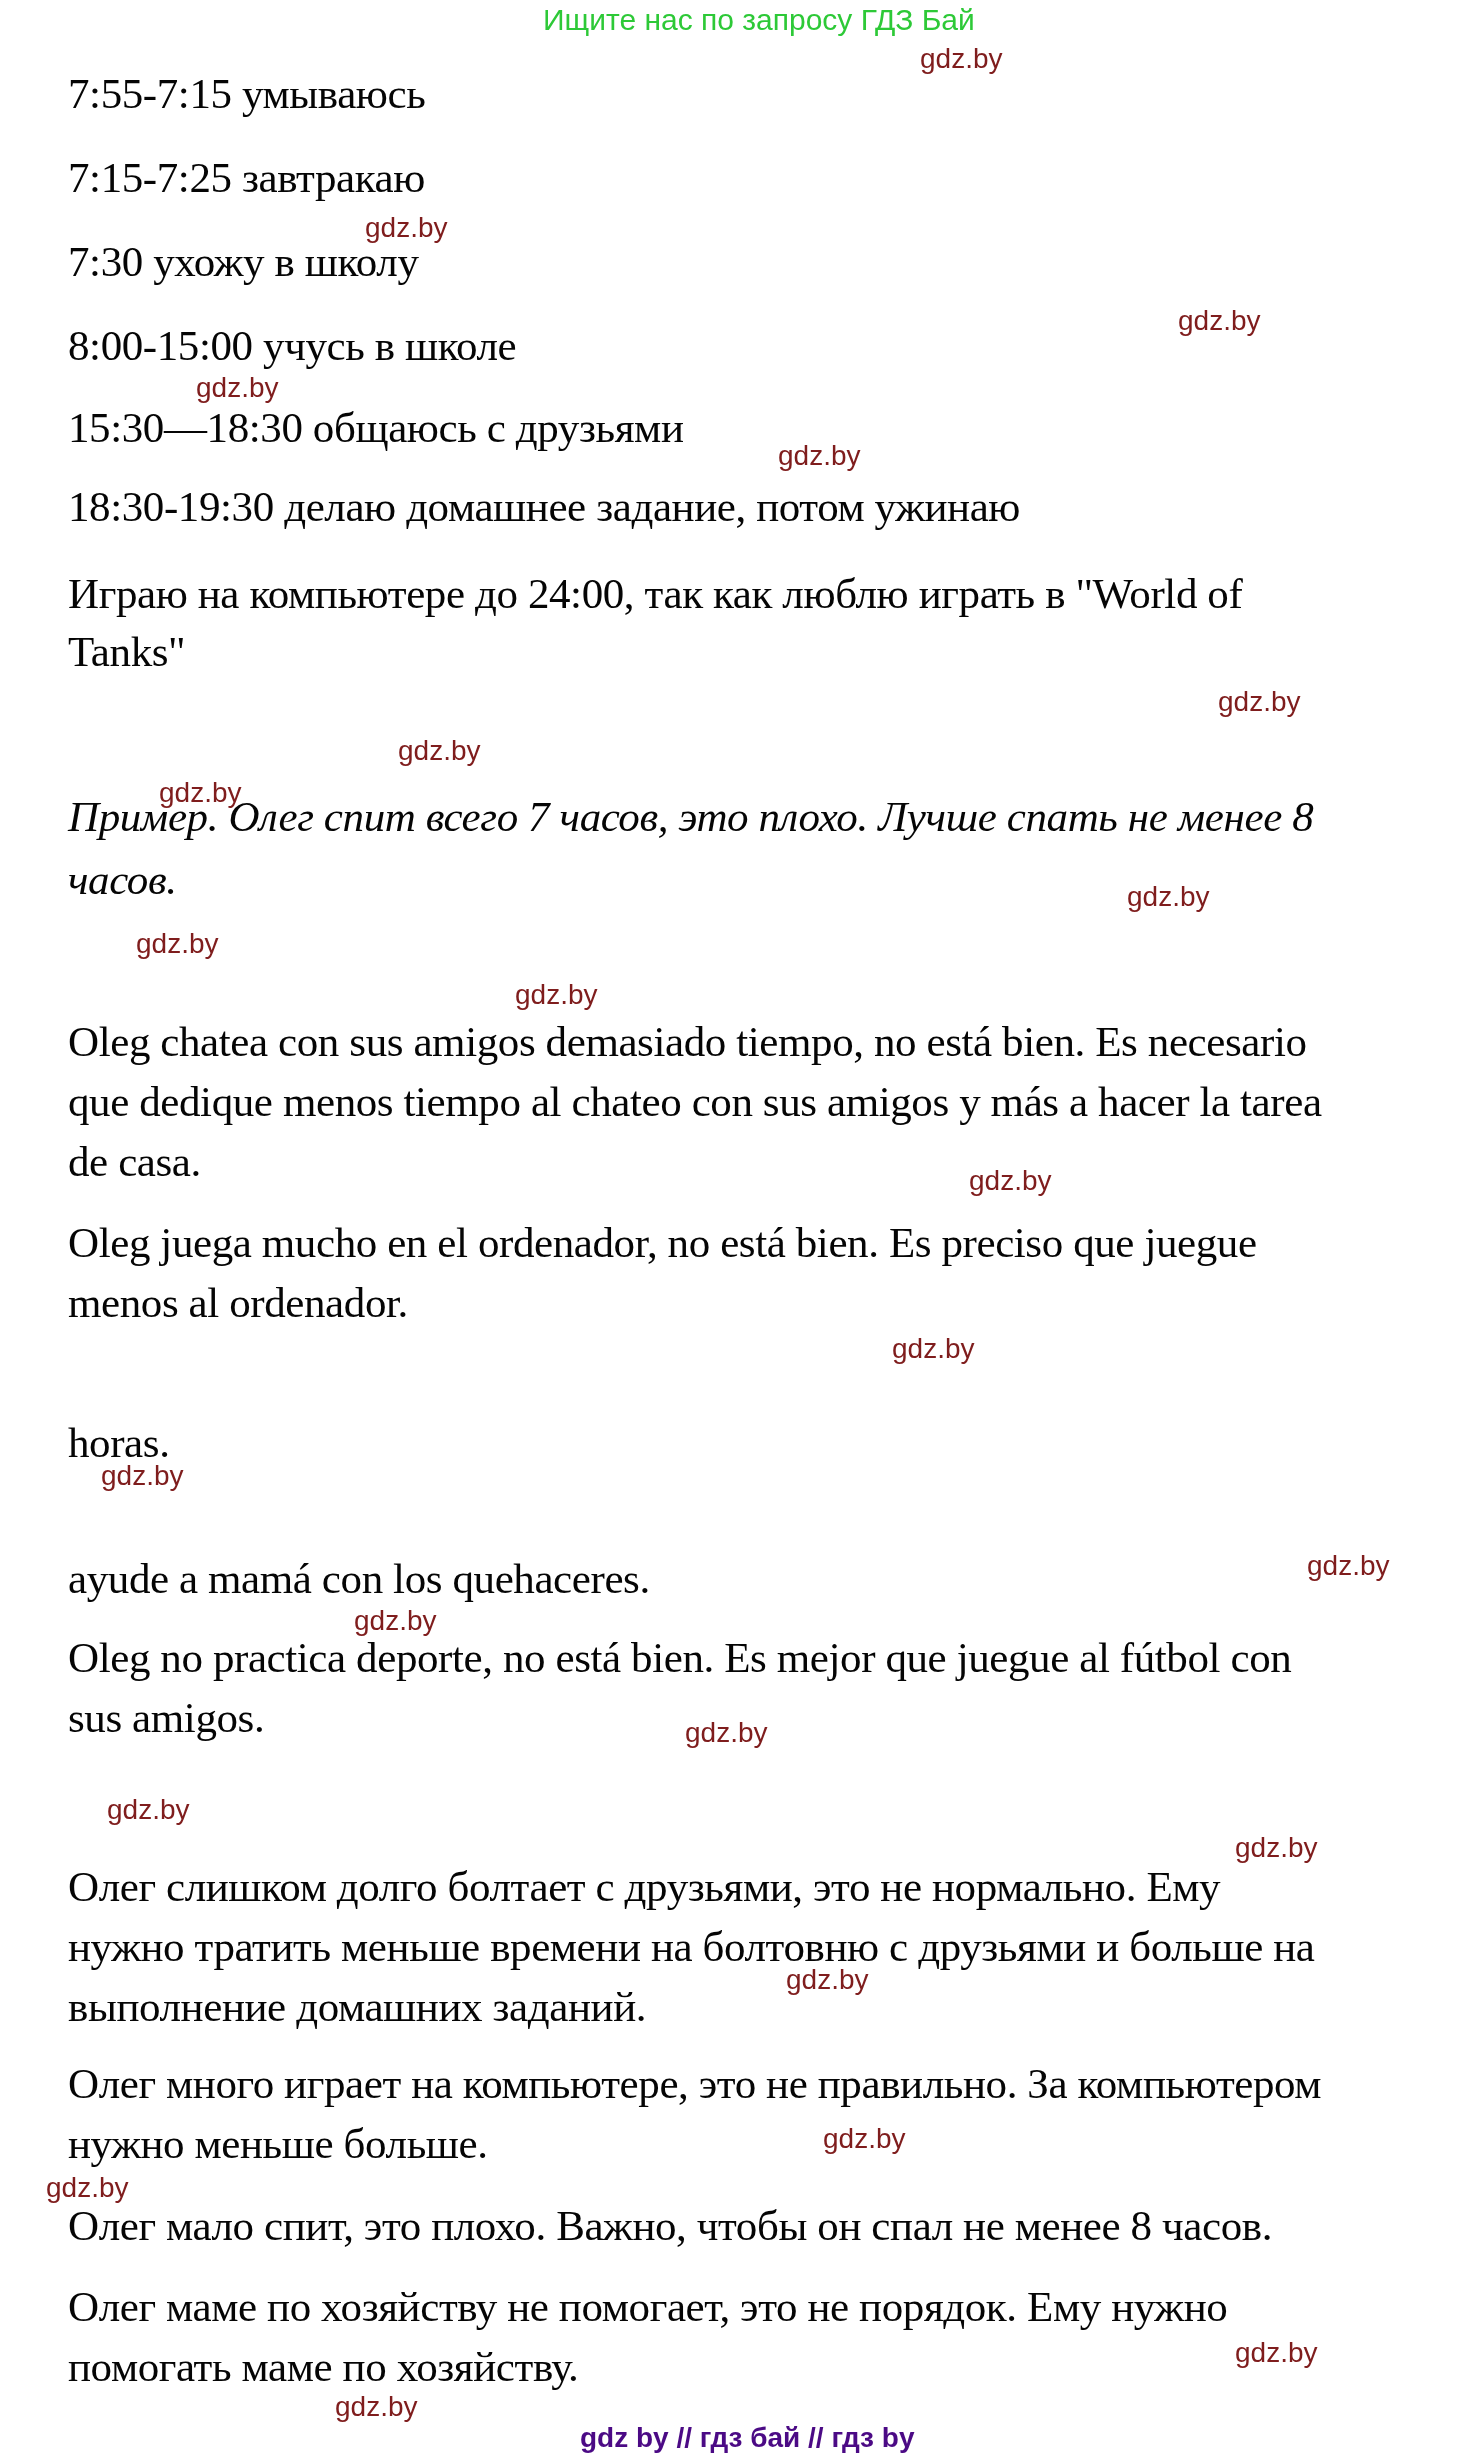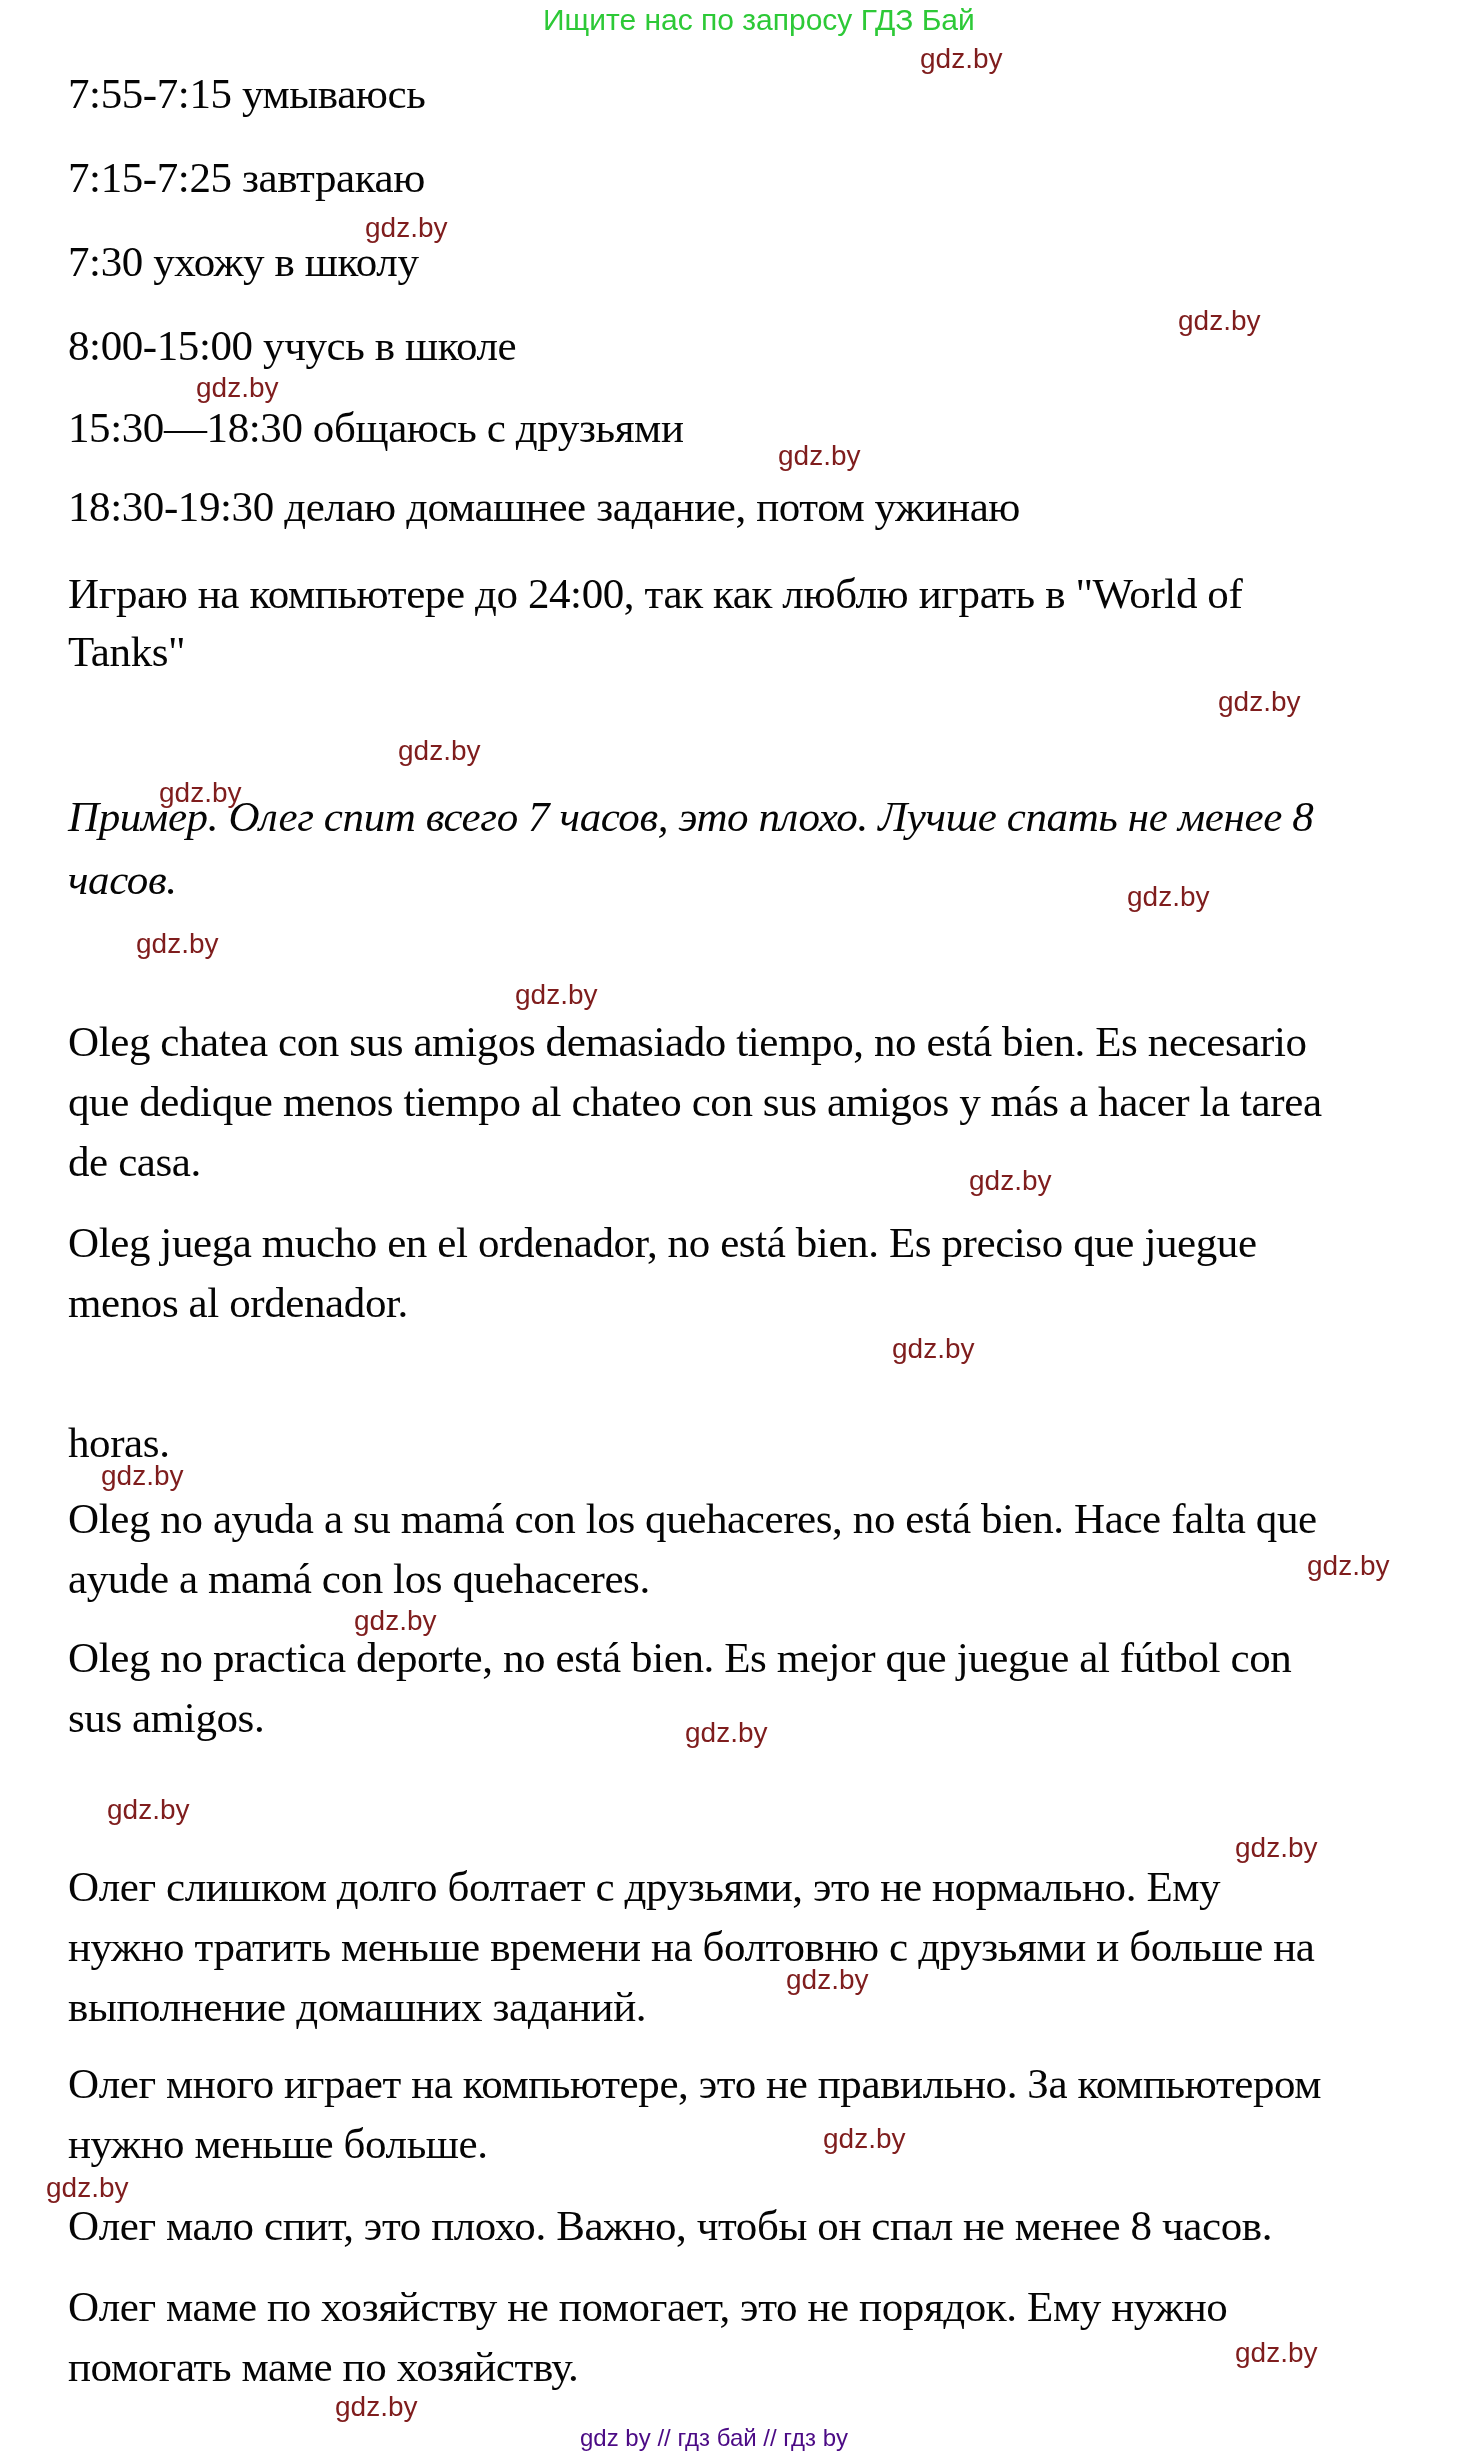--- a/index.html
+++ b/index.html
@@ -78,7 +78,6 @@
 
   <div class="ln" style="top:1418px">horas.</div>
 
-  <div class="ln" style="top:1494px">Oleg no ayuda a su mamá con los quehaceres, no está bien. Hace falta que</div>
   <div class="ln" style="top:1554px">ayude a mamá con los quehaceres.</div>
 
   <div class="ln" style="top:1633px">Oleg no practica deporte, no está bien. Es mejor que juegue al fútbol con</div>

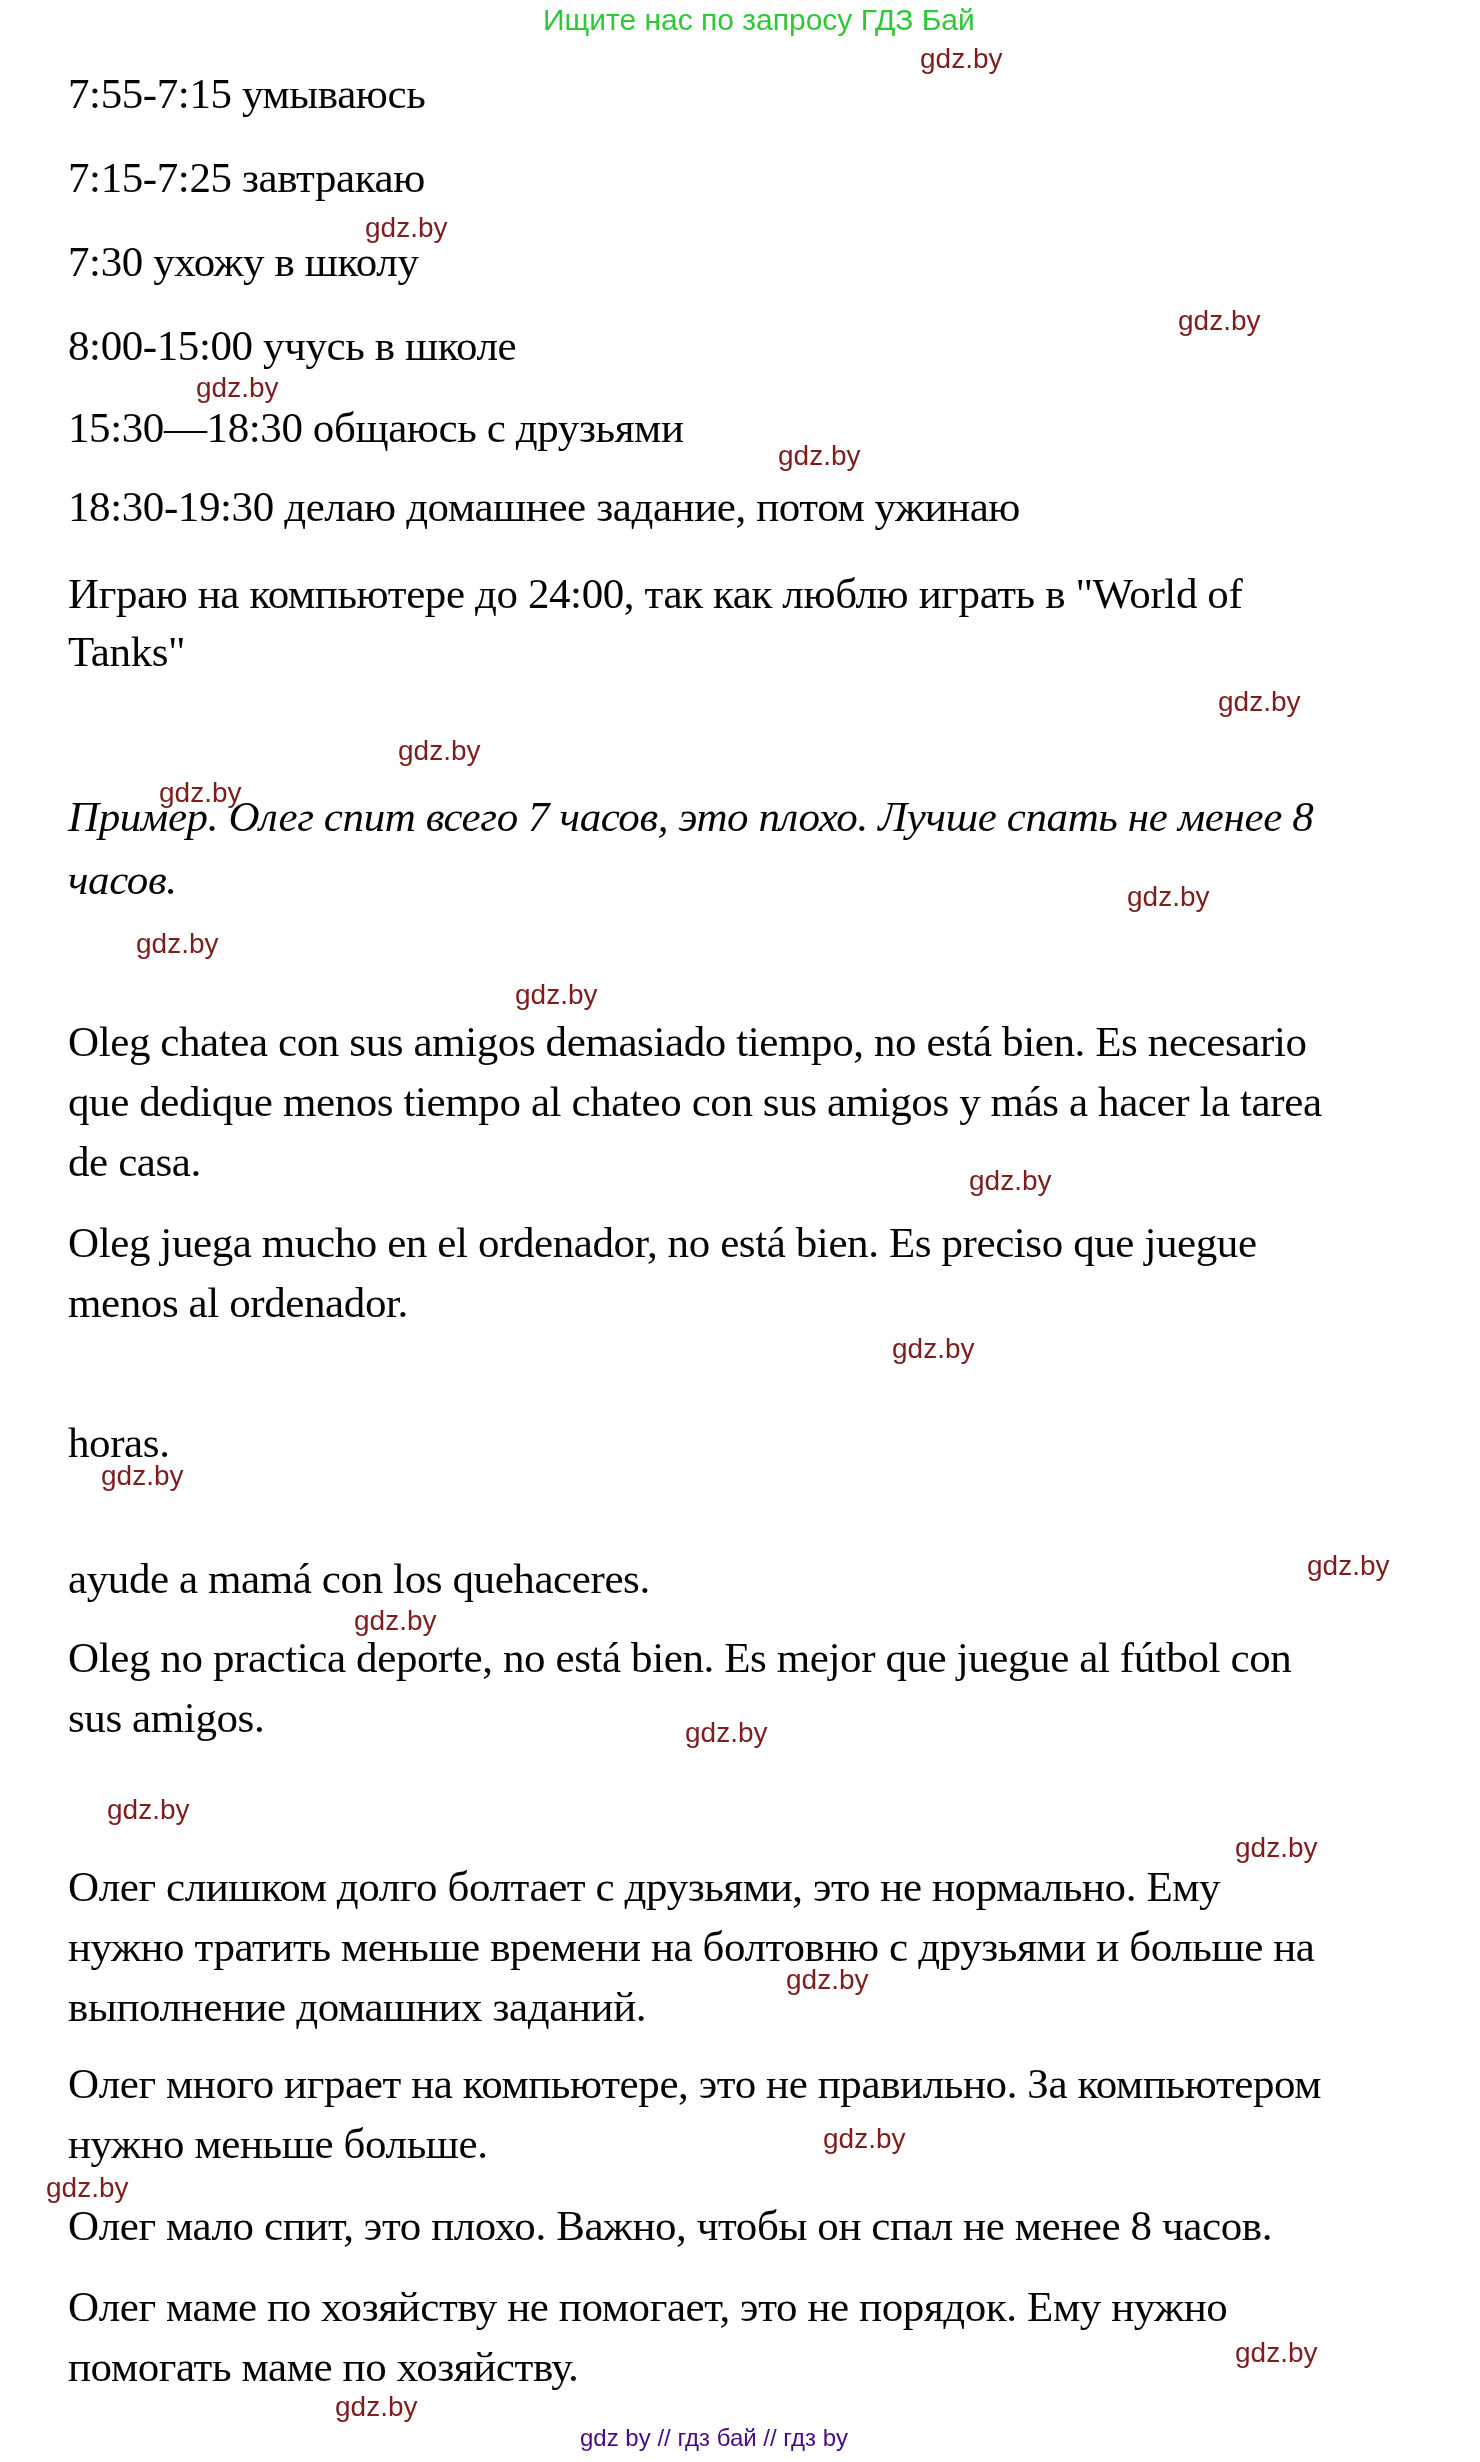--- a/index.html
+++ b/index.html
@@ -24,10 +24,11 @@
     position: absolute;
     left: 580px; top: 2421px;
     font-family: "Liberation Sans", sans-serif;
-    font-size: 24px;
+    font-size: 28px;
     line-height: 33px;
     color: #4b0a85;
     white-space: nowrap;
+    font-weight: bold;
   }
   .ln {
     position: absolute;

